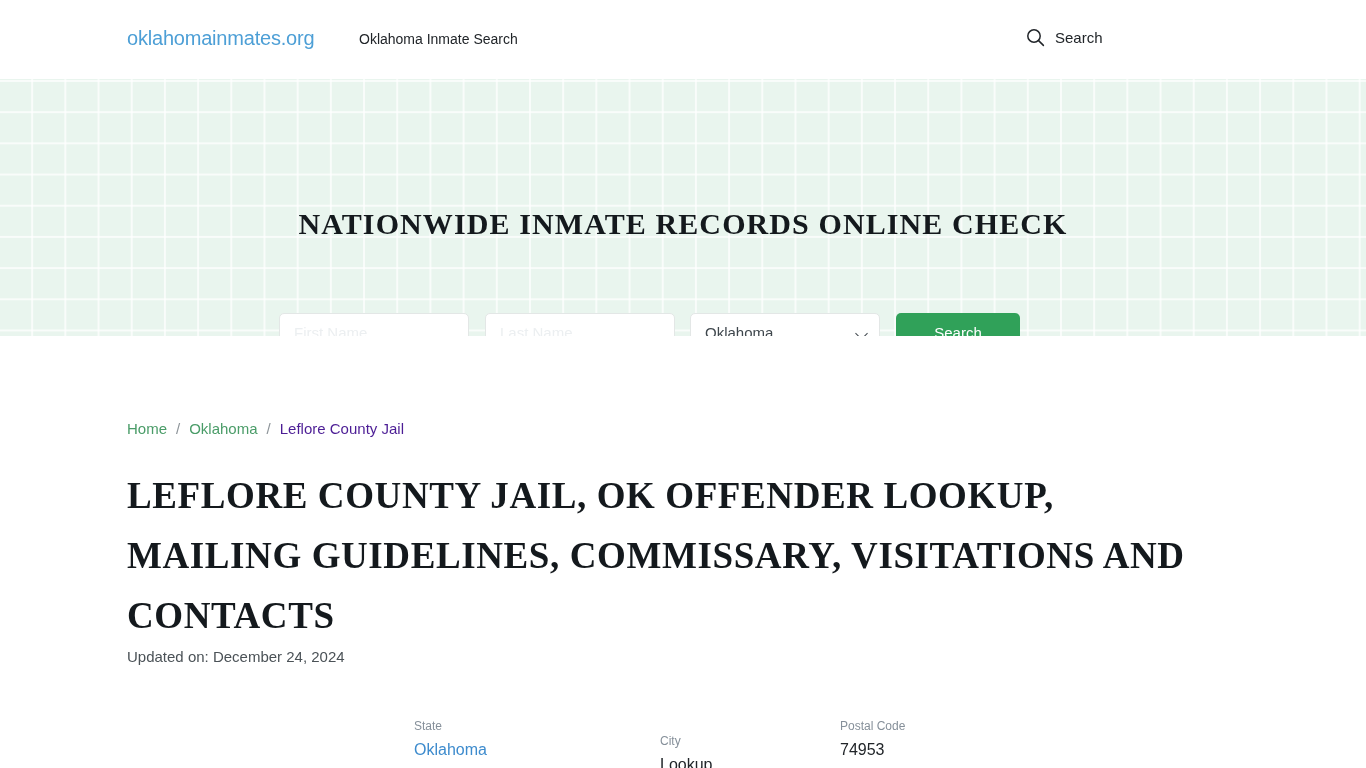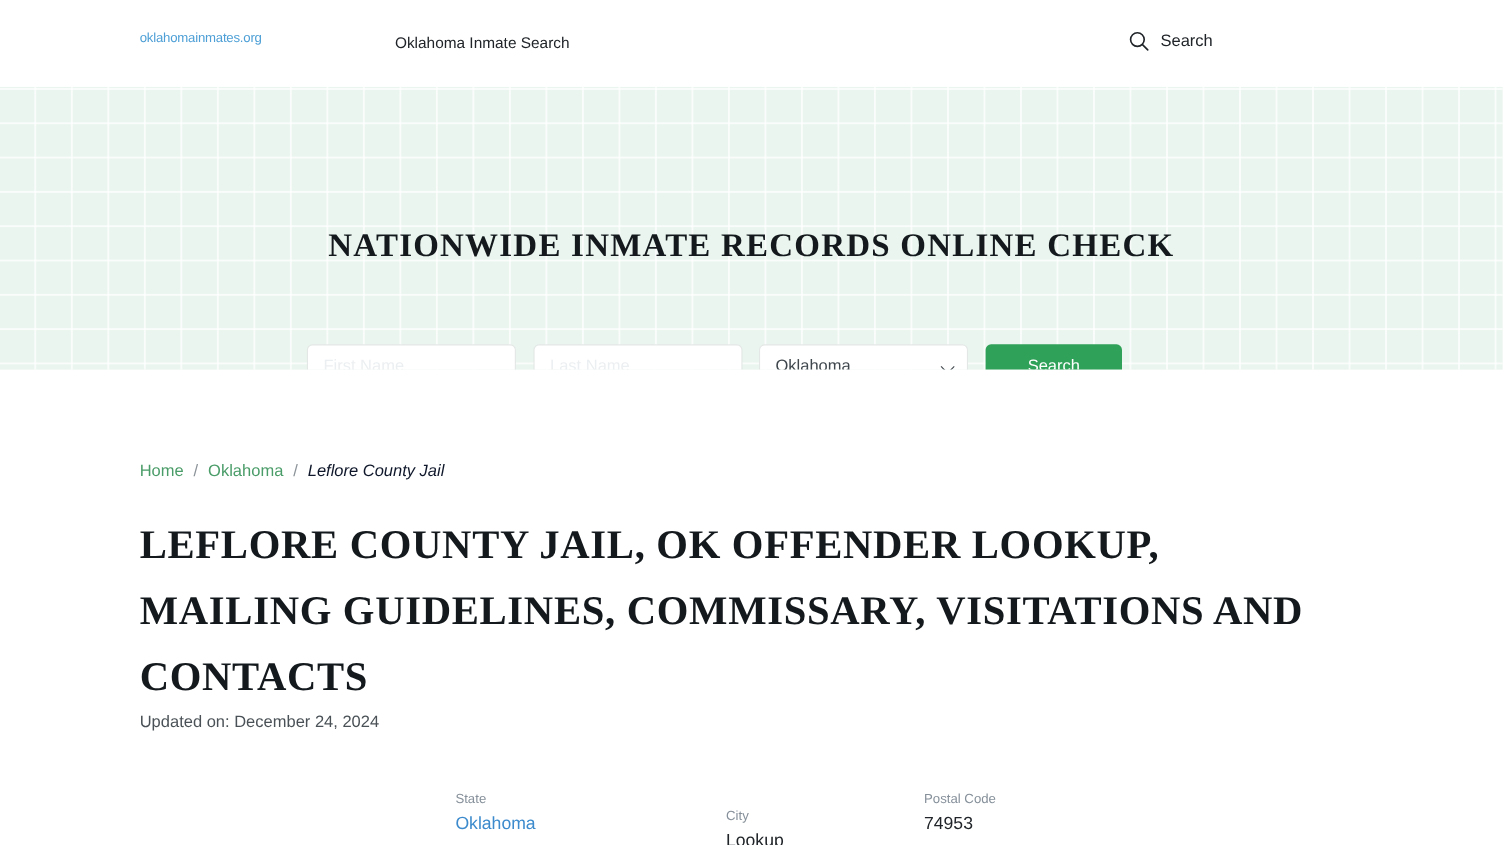--- a/index.html
+++ b/index.html
@@ -20,7 +20,7 @@
   }
   .brand{
     position:absolute; left:127px; top:27px;
-    font-size:12px; letter-spacing:-0.2px;
+    font-size:20px; letter-spacing:-0.2px;
     color:#4d9fd6; text-decoration:none; white-space:nowrap;
   }
   .nav-link{

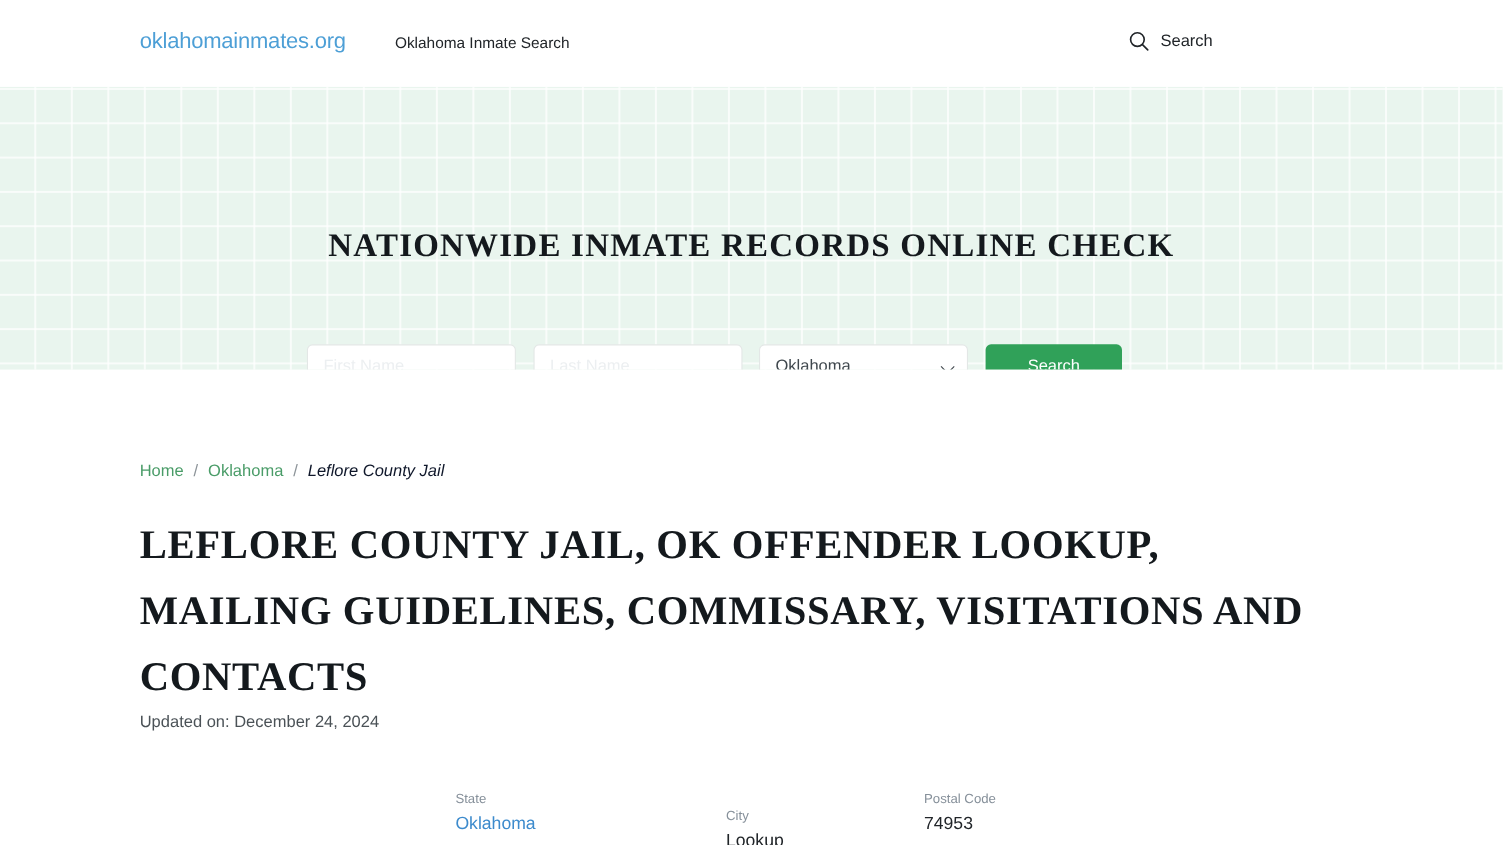--- a/index.html
+++ b/index.html
@@ -112,7 +112,7 @@
   }
   .breadcrumb a{ color:#4a9c68; text-decoration:none; }
   .breadcrumb .sep{ color:#8d9499; margin:0 9px; }
-  .breadcrumb .cur{ color:#0f172a;font-style:italic; }
+  .breadcrumb .cur{ color:#4c1d95; }
 
   .page-title{
     position:absolute; top:130px; left:127px;

